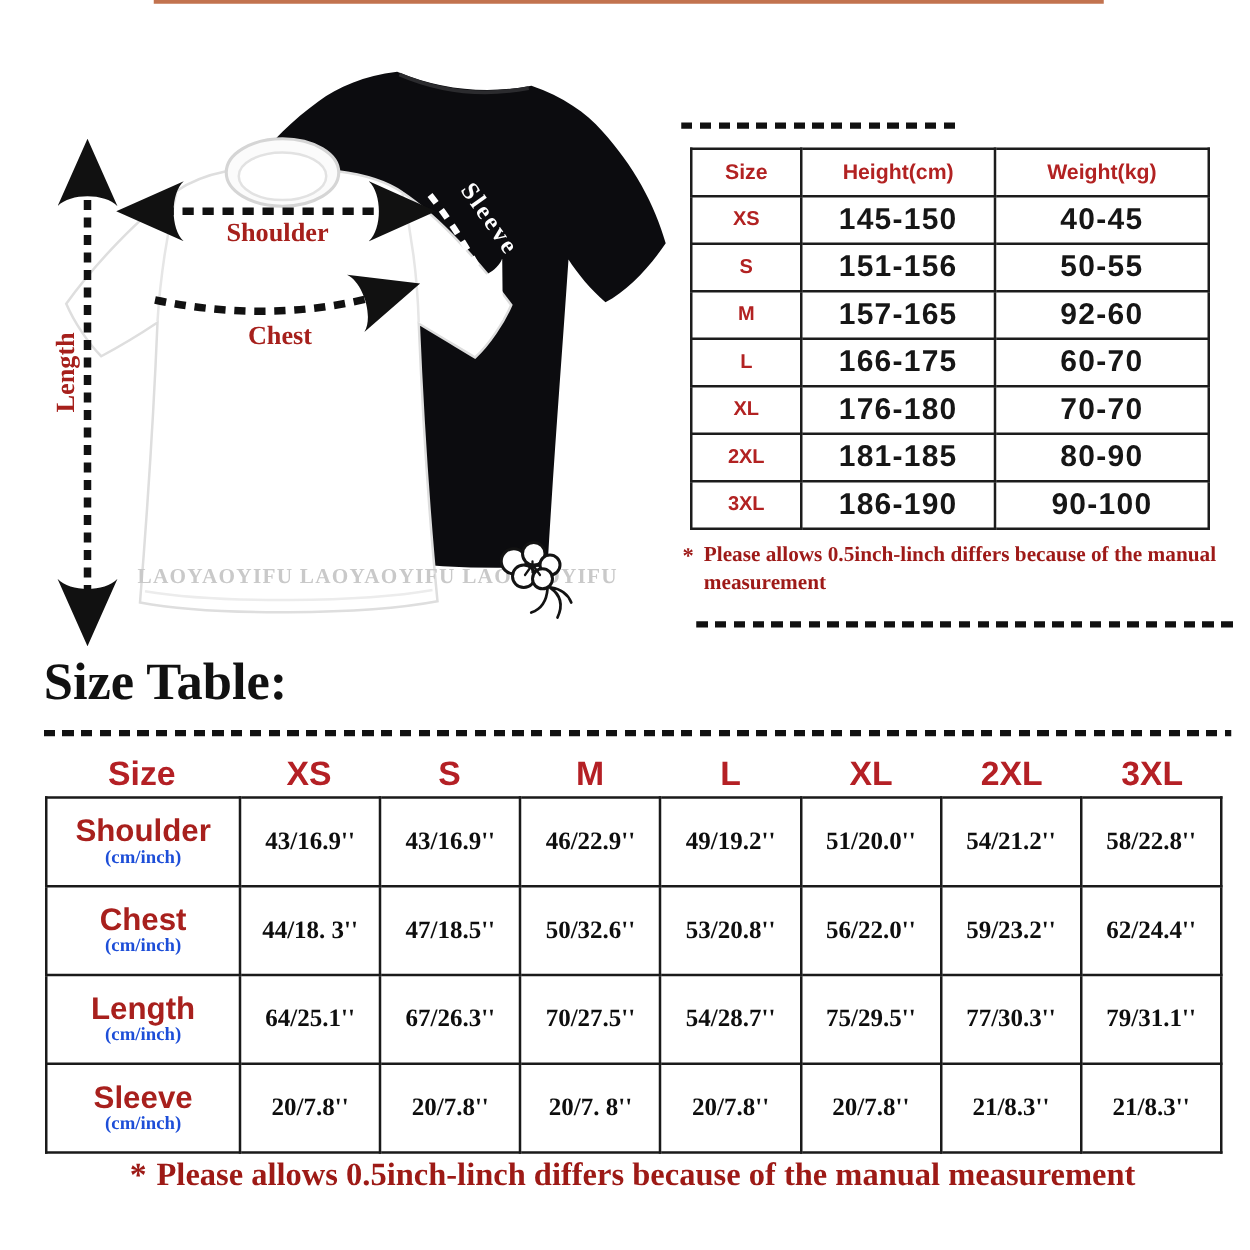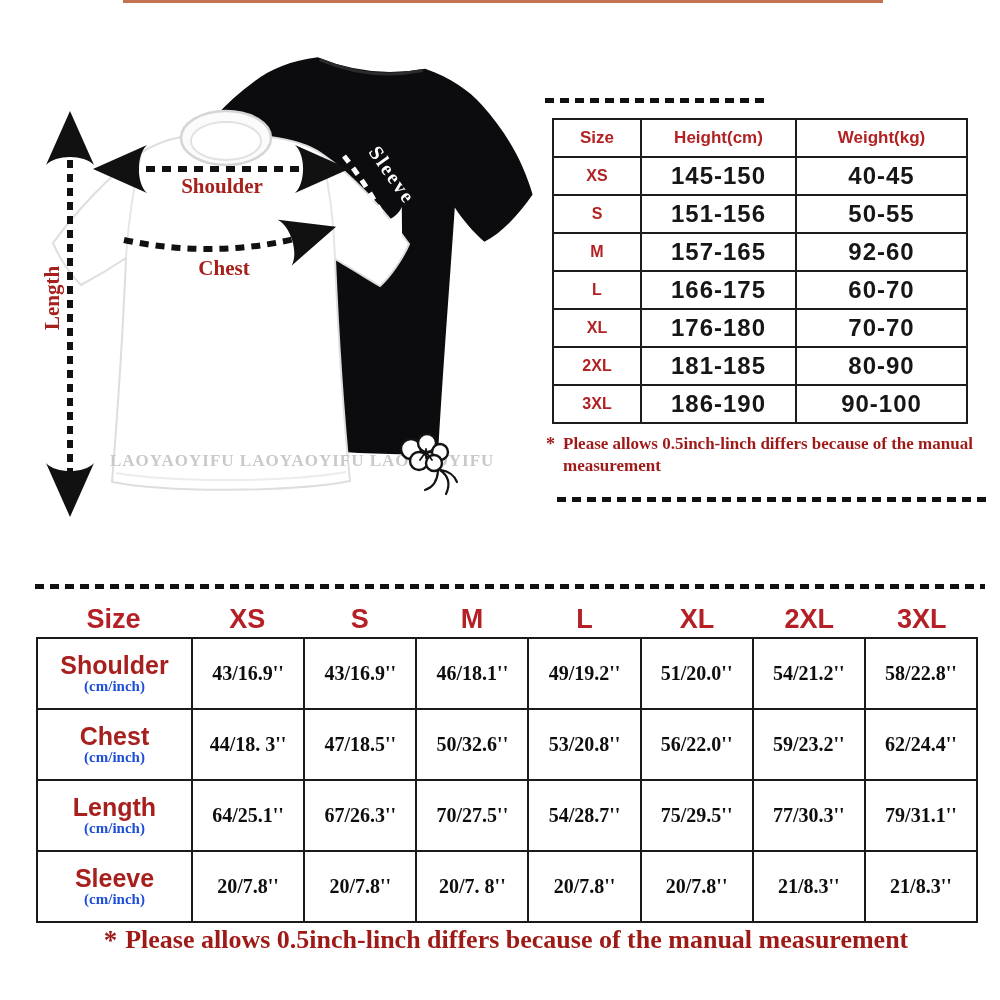--- a/index.html
+++ b/index.html
@@ -177,6 +177,7 @@
   </div>
   <div class="dash-line" id="sg-dash2"></div>
 
+  <div class="big-title" id="st-title">Size Table:</div>
   <div class="dash-line" id="st-dash"></div>
 
   <div id="st-header">

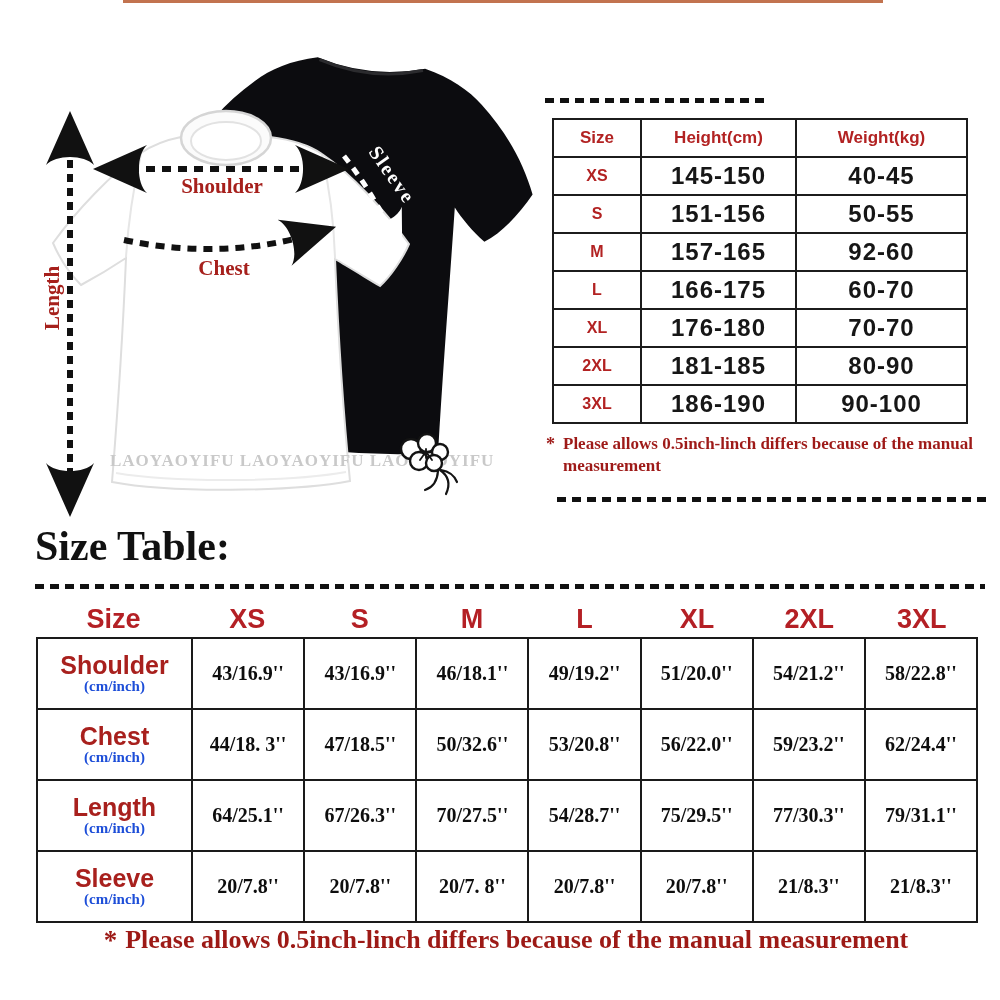--- a/index.html
+++ b/index.html
@@ -210,7 +210,7 @@
       </td>
       <td class="val">43/16.9''</td>
       <td class="val">43/16.9''</td>
-      <td class="val">46/18.1''</td>
+      <td class="val">46/22.9''</td>
       <td class="val">49/19.2''</td>
       <td class="val">51/20.0''</td>
       <td class="val">54/21.2''</td>

